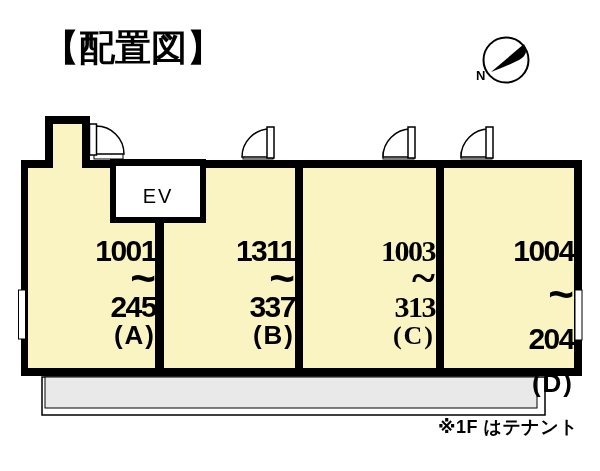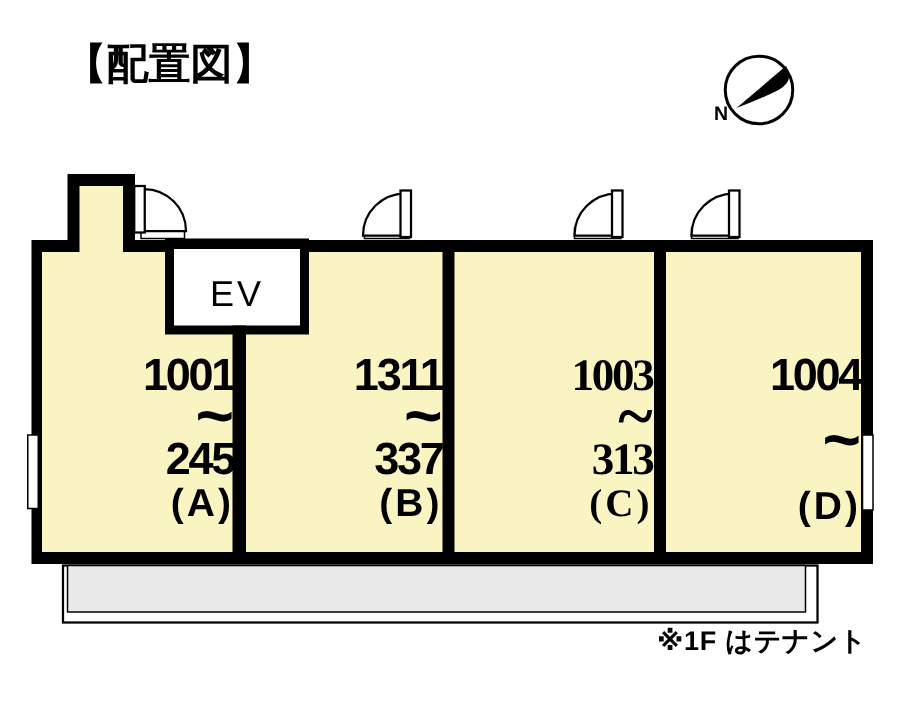--- a/index.html
+++ b/index.html
@@ -10,7 +10,7 @@
   #plan-svg{position:absolute;left:0;top:0;width:600px;height:471px;}
   .overlay{position:absolute;white-space:nowrap;}
   .title{
-    left:43px;top:24px;font-size:28px;font-weight:700;letter-spacing:0px;color:#000;
+    left:43px;top:24px;font-size:36px;font-weight:700;letter-spacing:0px;color:#000;
   }
   .ev-label{
     left:116px;top:166px;width:84px;height:61px;

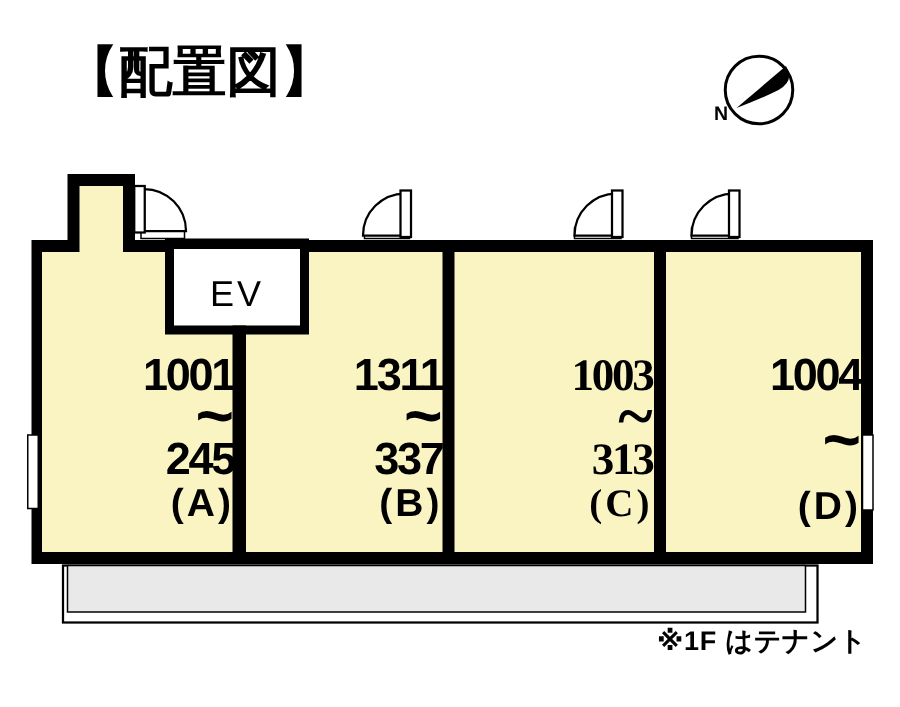--- a/index.html
+++ b/index.html
@@ -15,7 +15,7 @@
   .ev-label{
     left:116px;top:166px;width:84px;height:61px;
     display:flex;align-items:center;justify-content:center;
-    font-size:24px;font-weight:500;letter-spacing:2px;
+    font-size:20px;font-weight:500;letter-spacing:2px;
   }
   .compass-n{
     left:476px;top:68px;font-size:13px;font-weight:700;

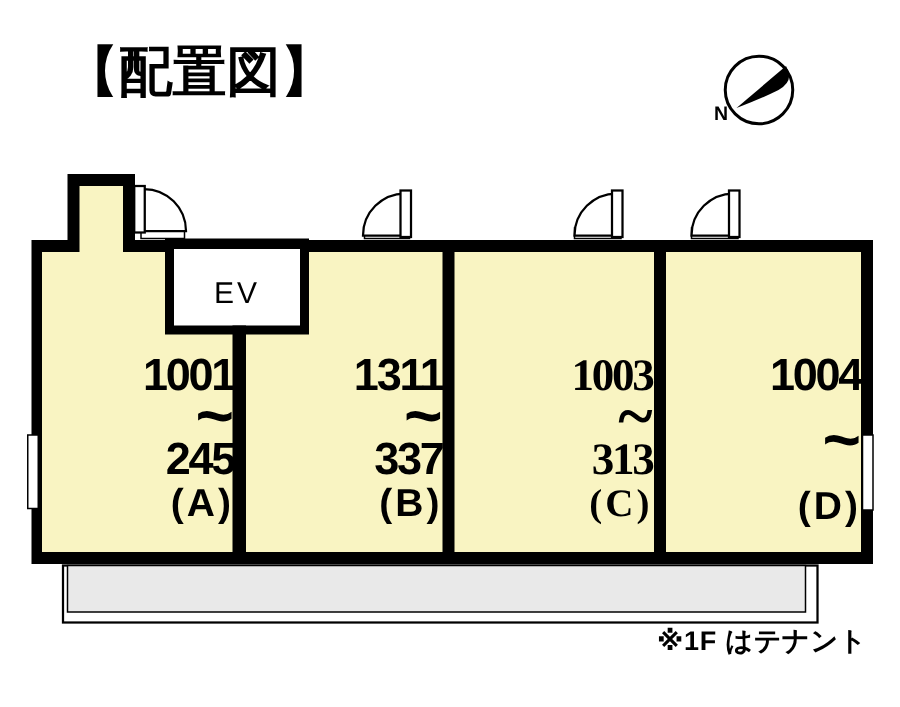--- a/index.html
+++ b/index.html
@@ -123,6 +123,7 @@
   <div class="room-label r4">
     <span class="rl-upper">1004</span>
     <span class="rl-tilde">~</span>
+    <span class="rl-lower">204</span>
     <span class="rl-letter">(D)</span>
   </div>
 

